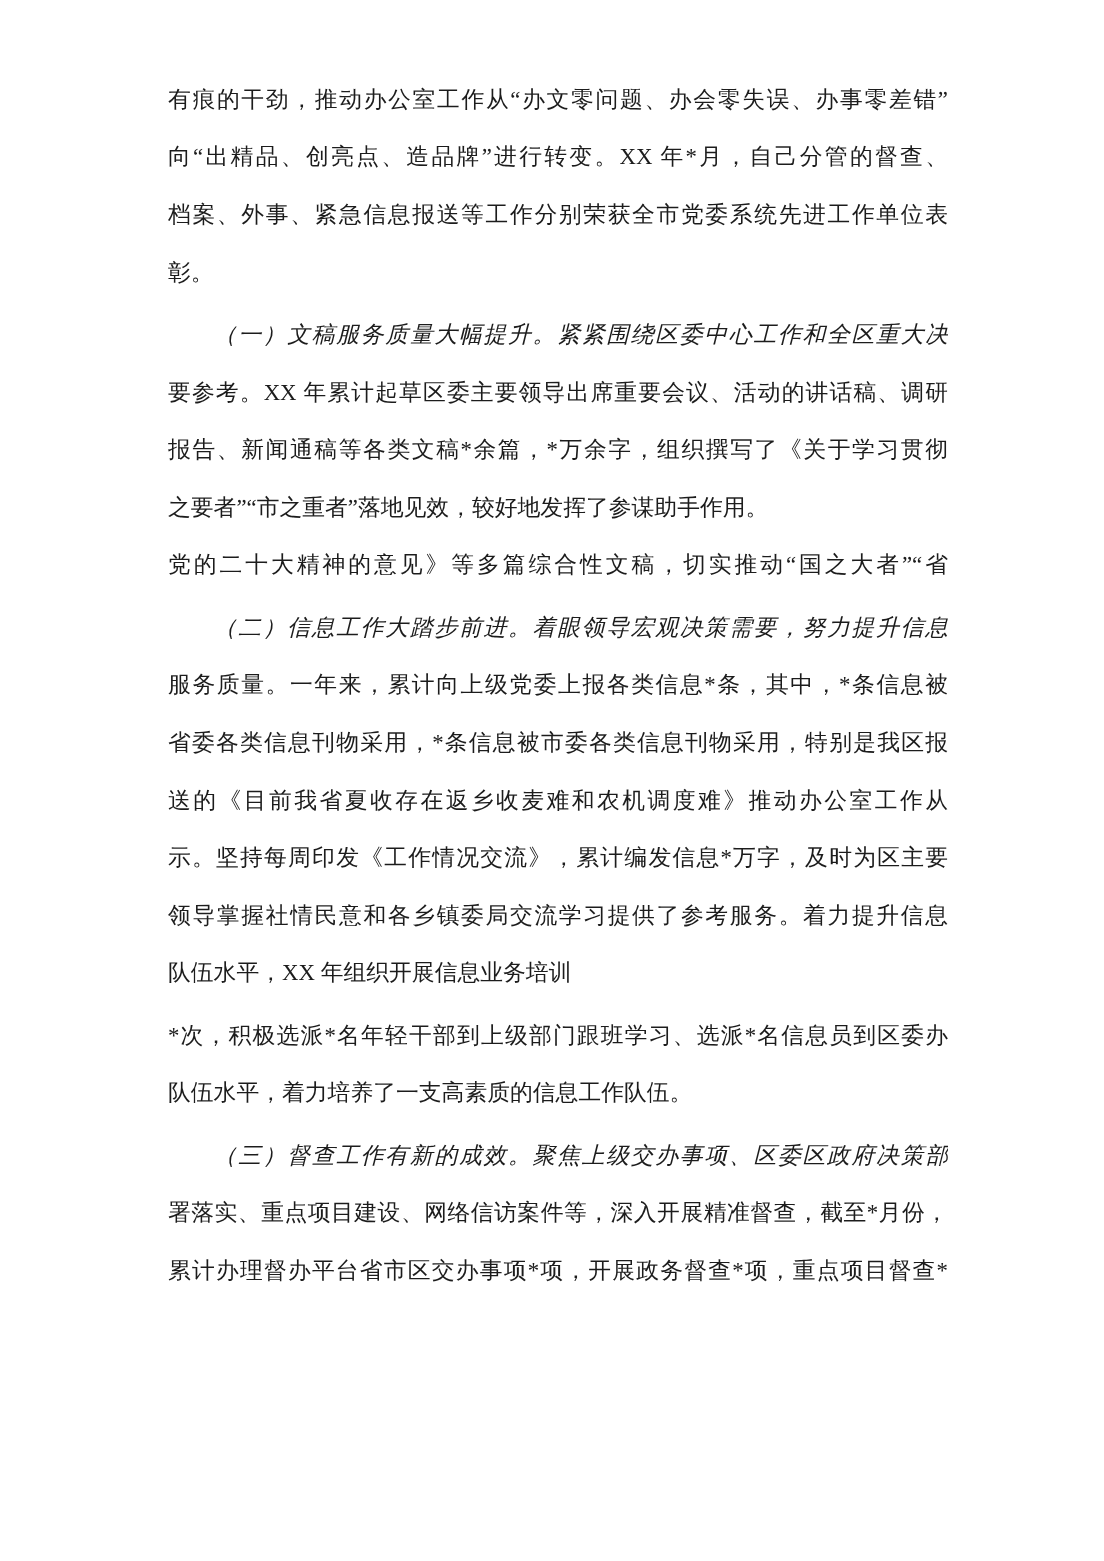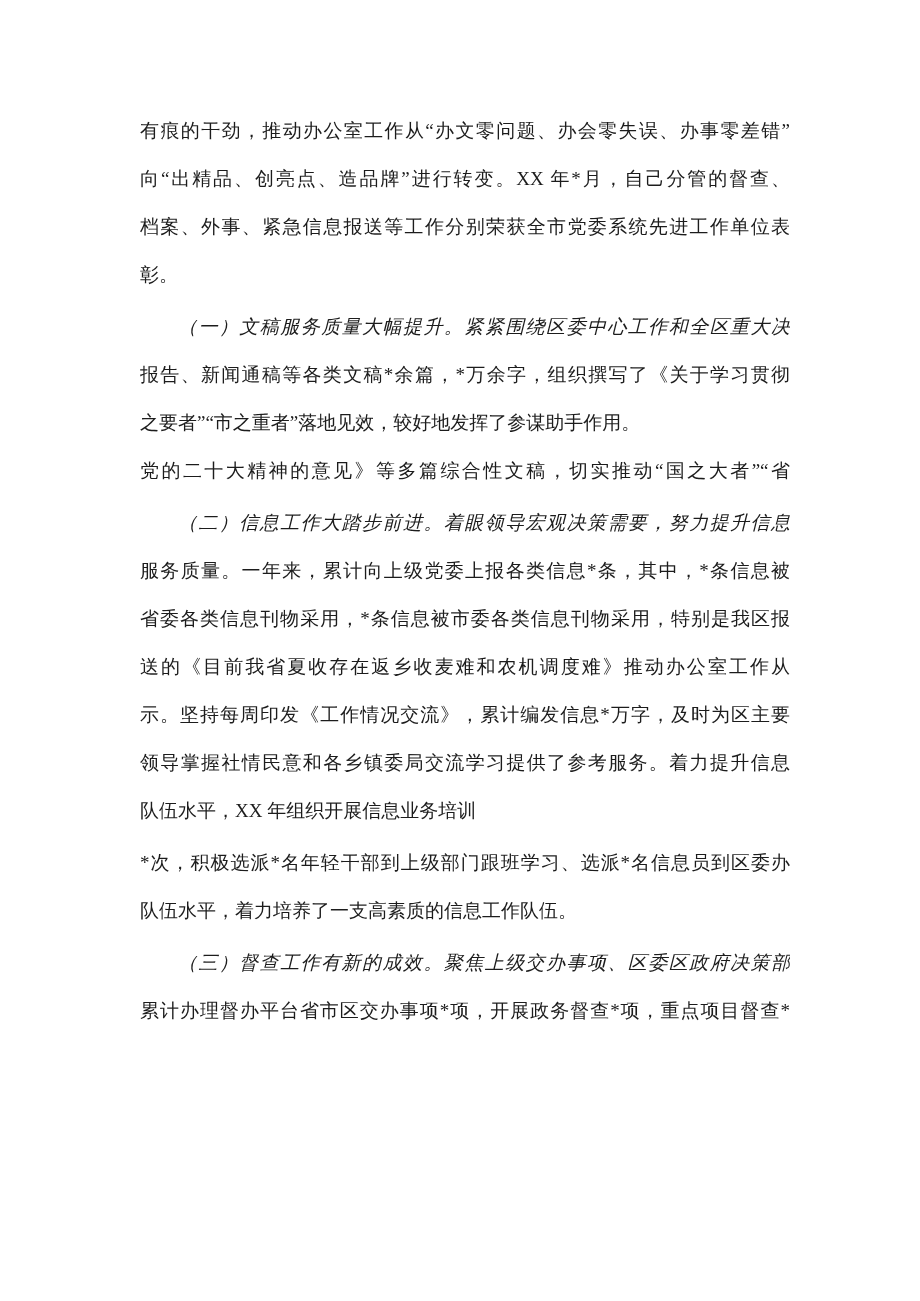--- a/index.html
+++ b/index.html
@@ -16,7 +16,7 @@
     box-sizing: border-box;
     width: 920px;
     height: 1301px;
-    padding: 107px 130px 0 140px;
+    padding: 60px 130px 0 140px;
     background: #ffffff;
     font-family: "Liberation Serif", "DejaVu Serif", serif;
     color: #1c1c1c;

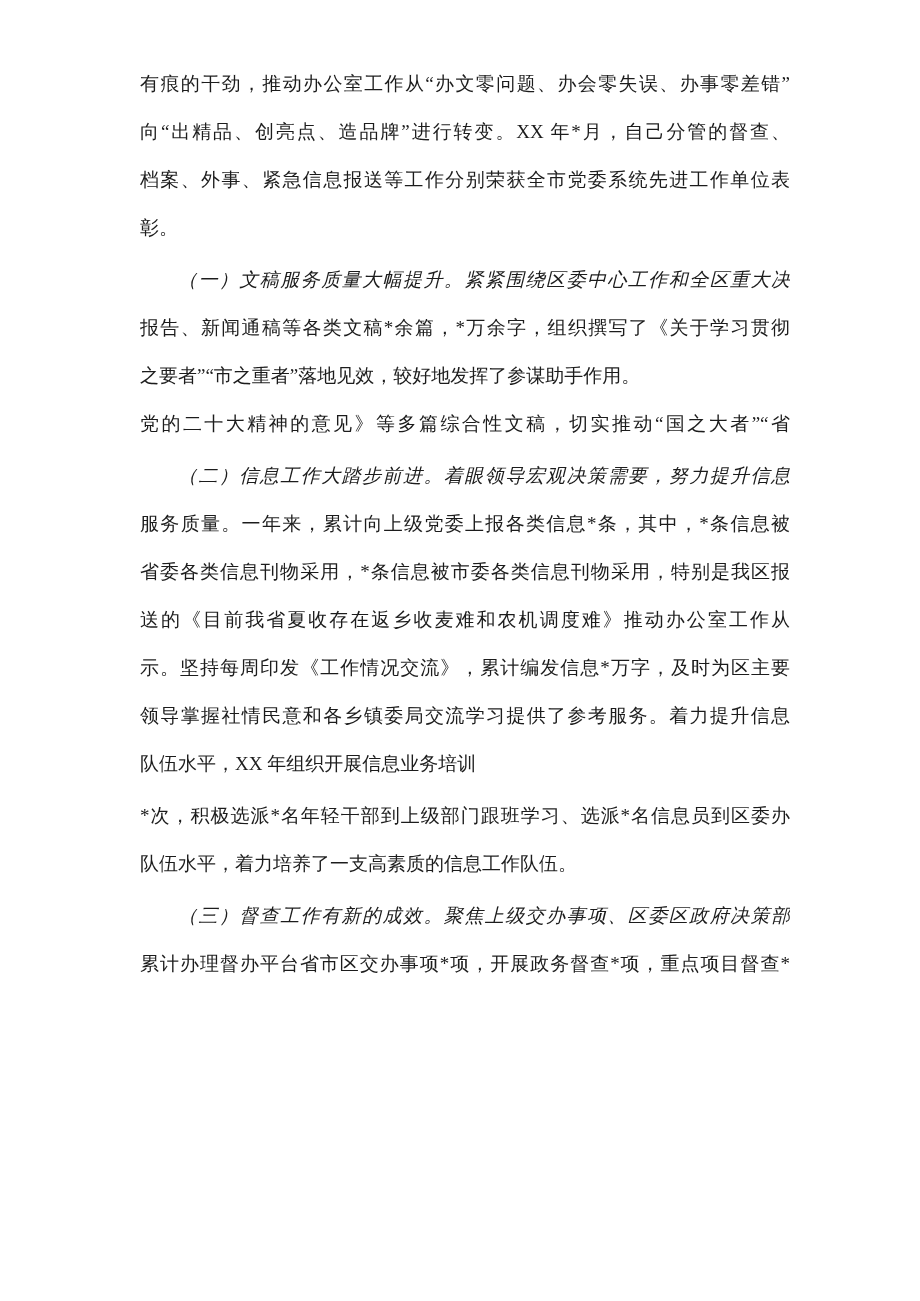--- a/index.html
+++ b/index.html
@@ -57,6 +57,7 @@
 
   <div class="para">
     <div class="line indent">（一）文稿服务质量大幅提升。紧紧围绕区委中心工作和全区重大决</div>
+    <div class="line">要参考。XX 年累计起草区委主要领导出席重要会议、活动的讲话稿、调研</div>
     <div class="line">报告、新闻通稿等各类文稿*余篇，*万余字，组织撰写了《关于学习贯彻</div>
     <div class="line short">之要者”“市之重者”落地见效，较好地发挥了参谋助手作用。</div>
     <div class="line">党的二十大精神的意见》等多篇综合性文稿，切实推动“国之大者”“省</div>

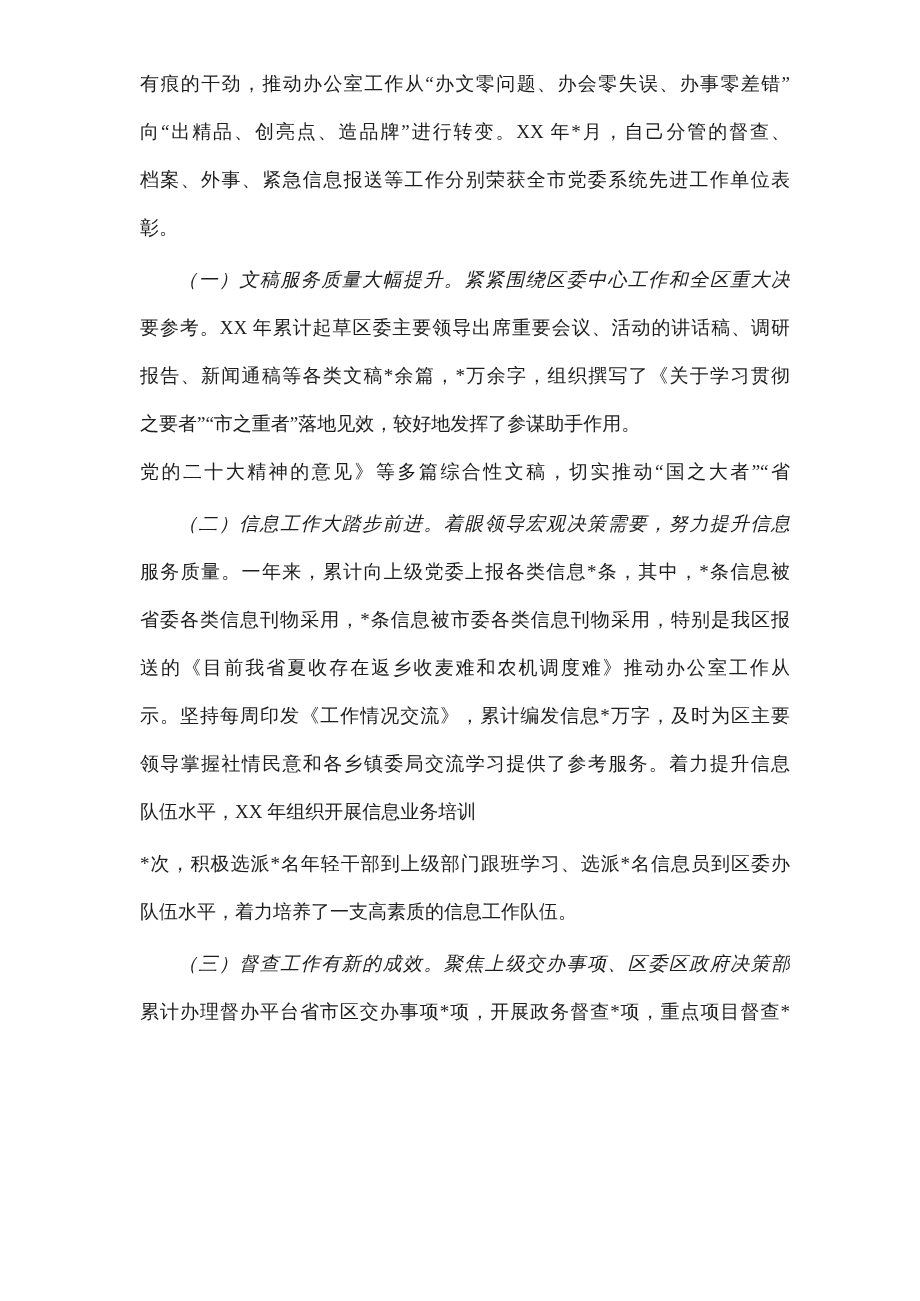--- a/index.html
+++ b/index.html
@@ -80,6 +80,7 @@
 
   <div class="para">
     <div class="line indent">（三）督查工作有新的成效。聚焦上级交办事项、区委区政府决策部</div>
+    <div class="line">署落实、重点项目建设、网络信访案件等，深入开展精准督查，截至*月份，</div>
     <div class="line">累计办理督办平台省市区交办事项*项，开展政务督查*项，重点项目督查*</div>
   </div>
 

